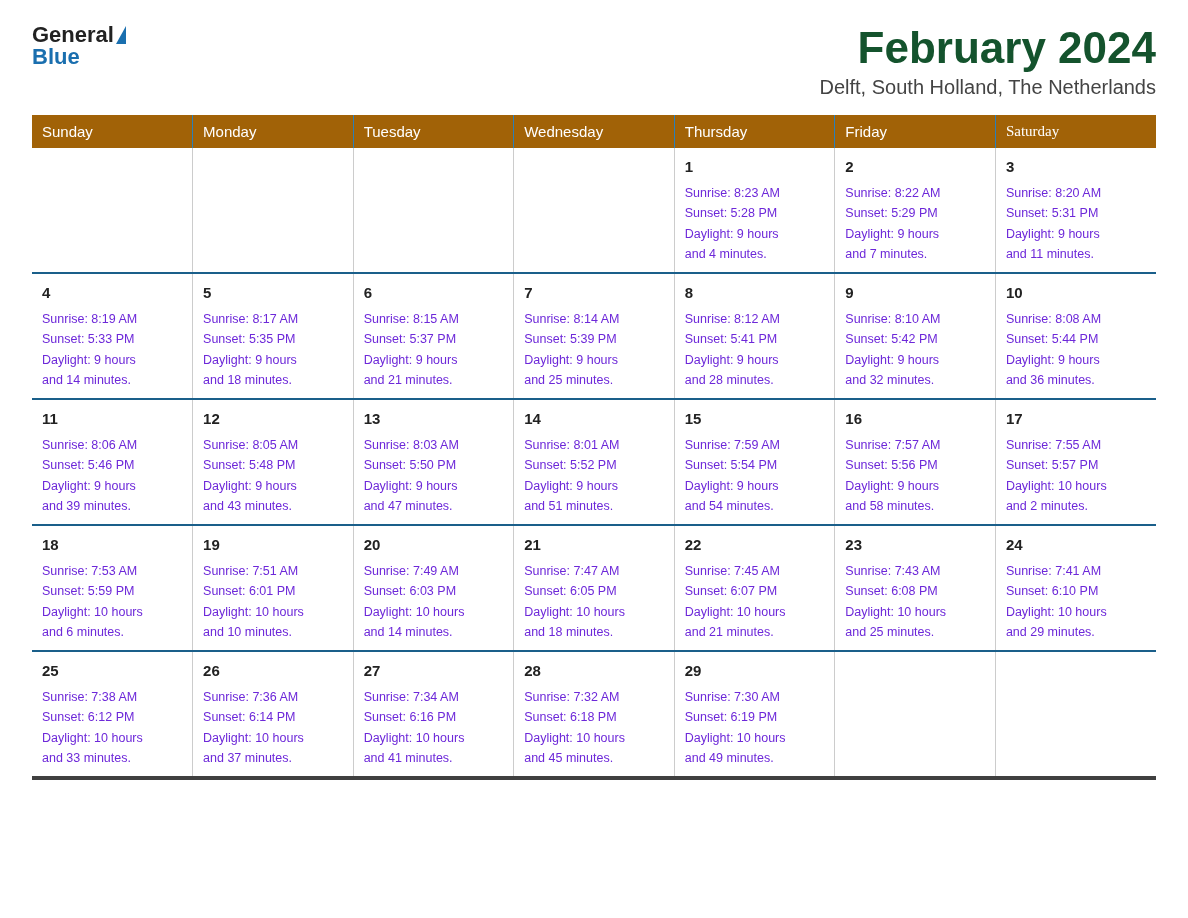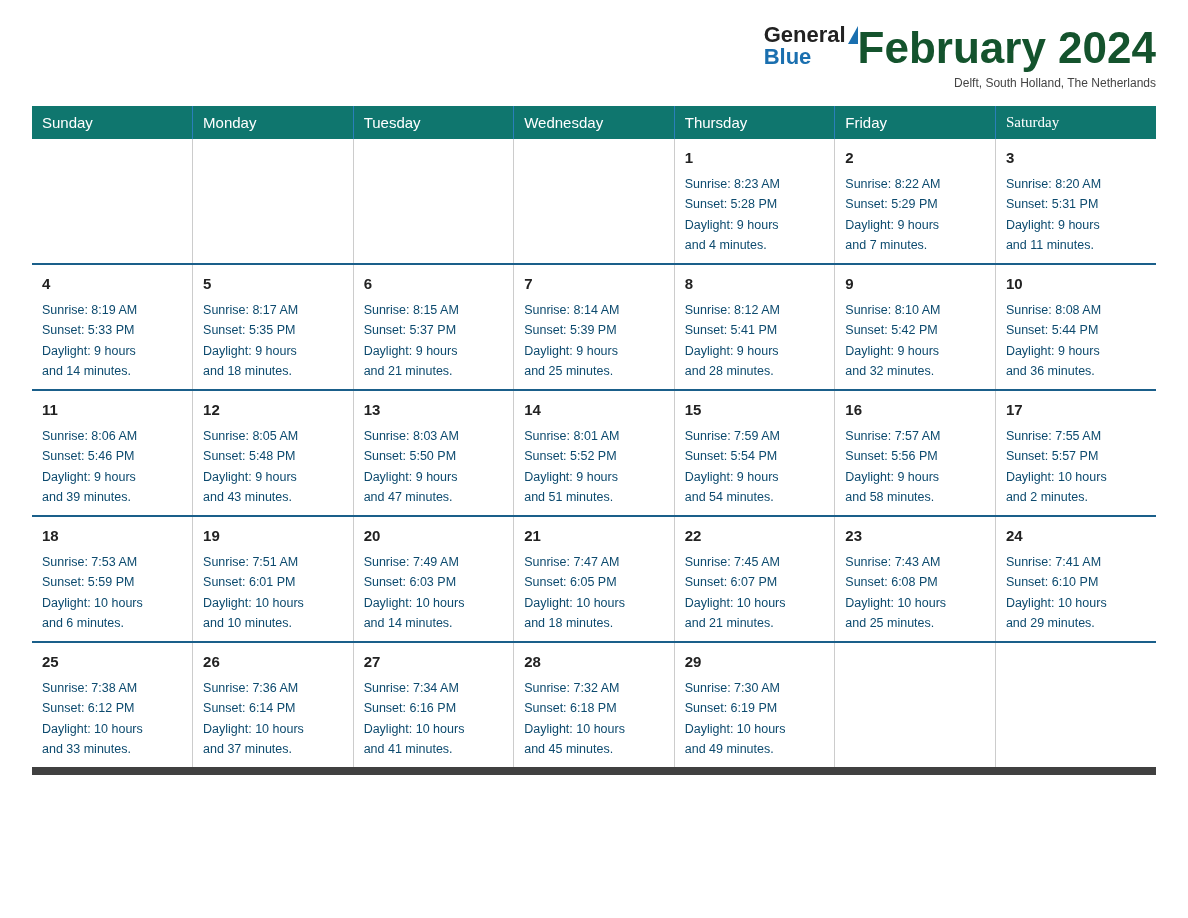--- a/index.html
+++ b/index.html
@@ -11,7 +11,7 @@
     }
     .header-area {
       display: flex;
-      justify-content: flex-end;
+      justify-content: space-between;
       align-items: flex-start;
       margin-bottom: 16px;
     }

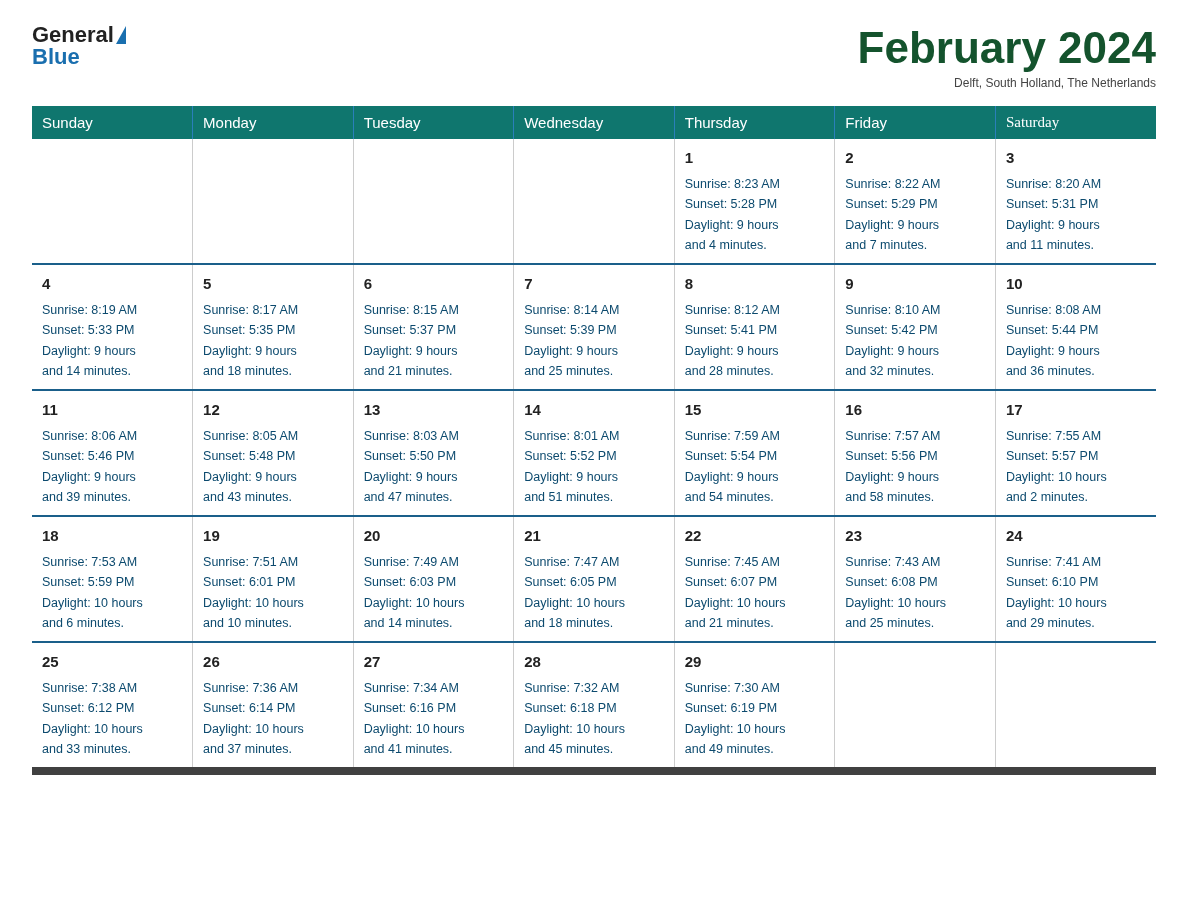--- a/index.html
+++ b/index.html
@@ -52,7 +52,7 @@
       line-height: 1.1;
     }
     .subtitle {
-      font-size: 12px;
+      font-size: 20px;
       color: #444;
       margin-top: 4px;
     }

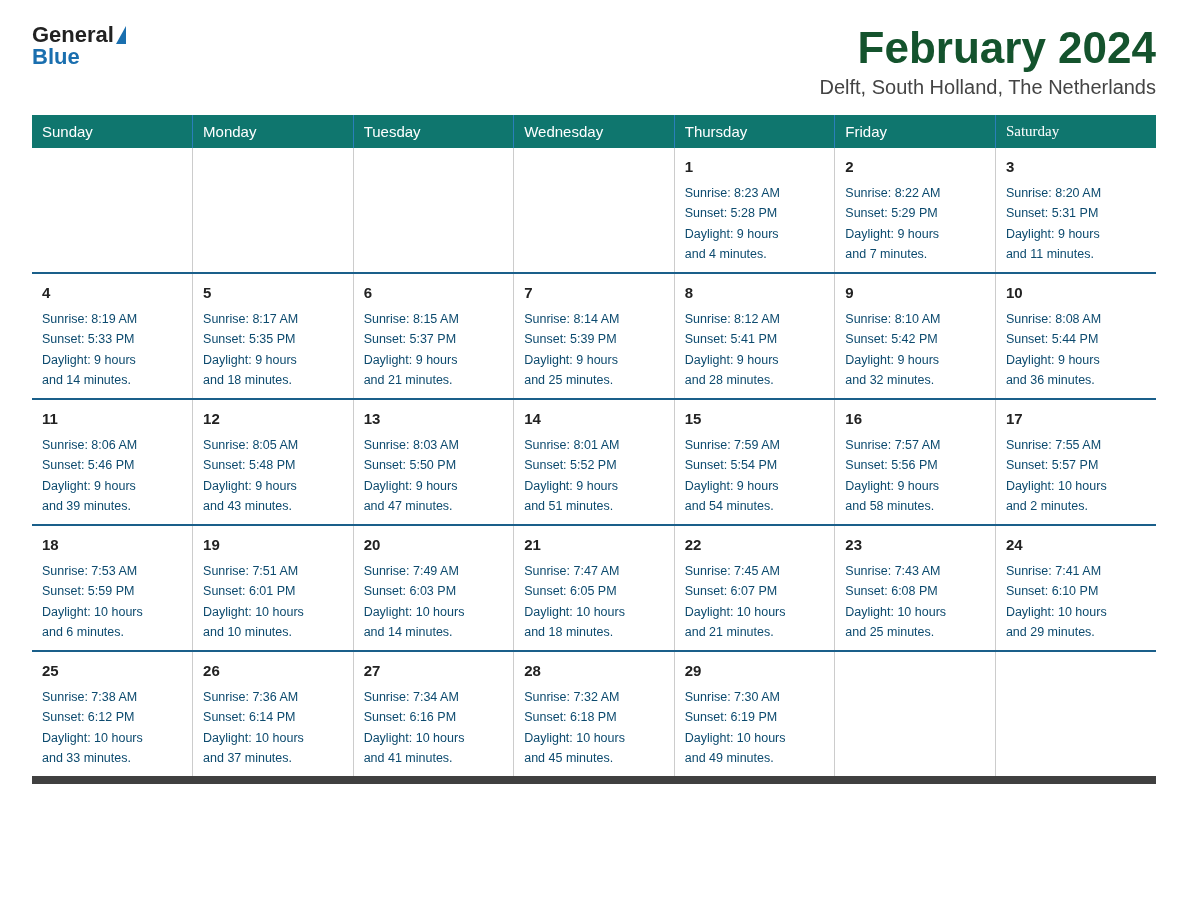--- a/index.html
+++ b/index.html
@@ -62,7 +62,7 @@
       table-layout: fixed;
     }
     thead tr {
-      background-color: #0f766e;
+      background-color: #a16207;
       color: #fff;
     }
     thead th {

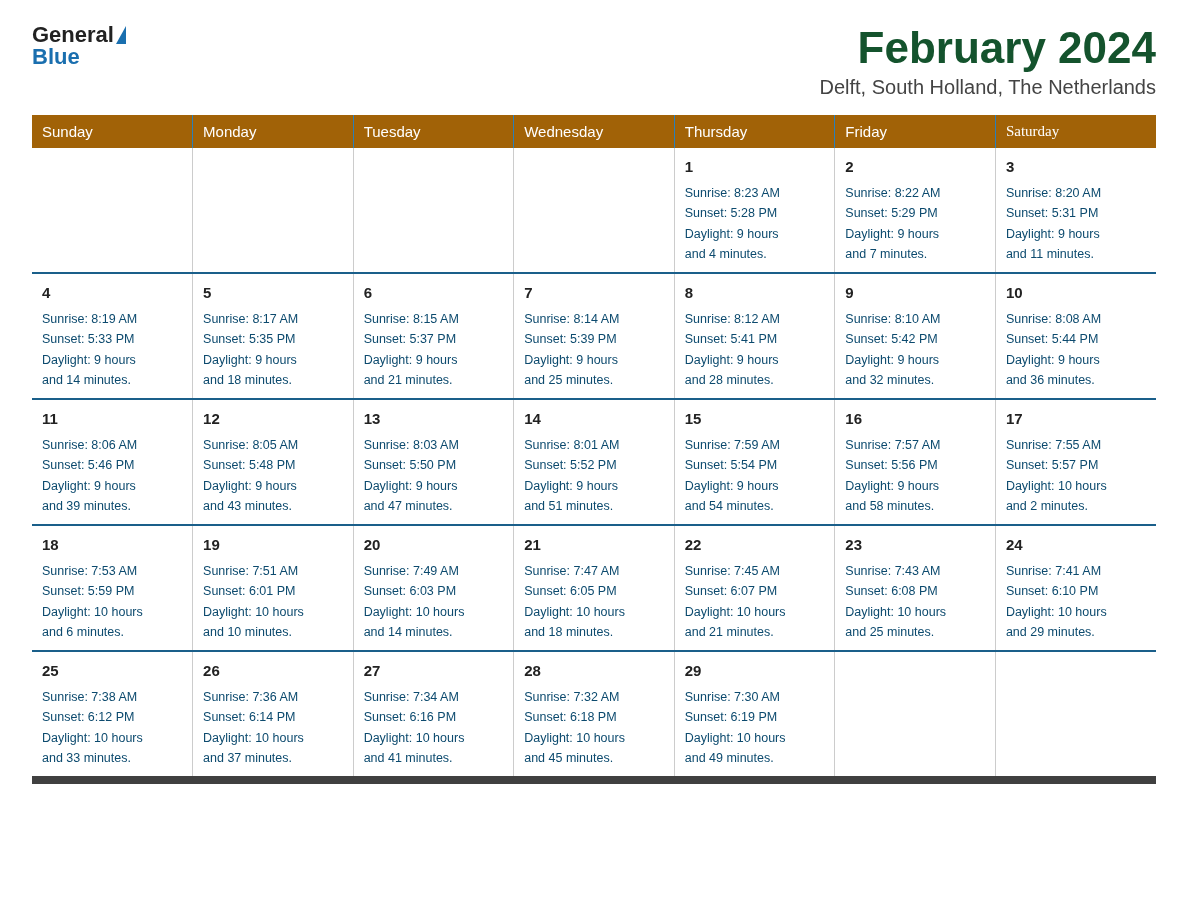--- a/index.html
+++ b/index.html
@@ -98,7 +98,7 @@
       margin-bottom: 4px;
     }
     .day-info {
-      color: #0c4a6e;
+      color: #6d28d9;
       font-size: 12.5px;
       line-height: 1.55;
     }

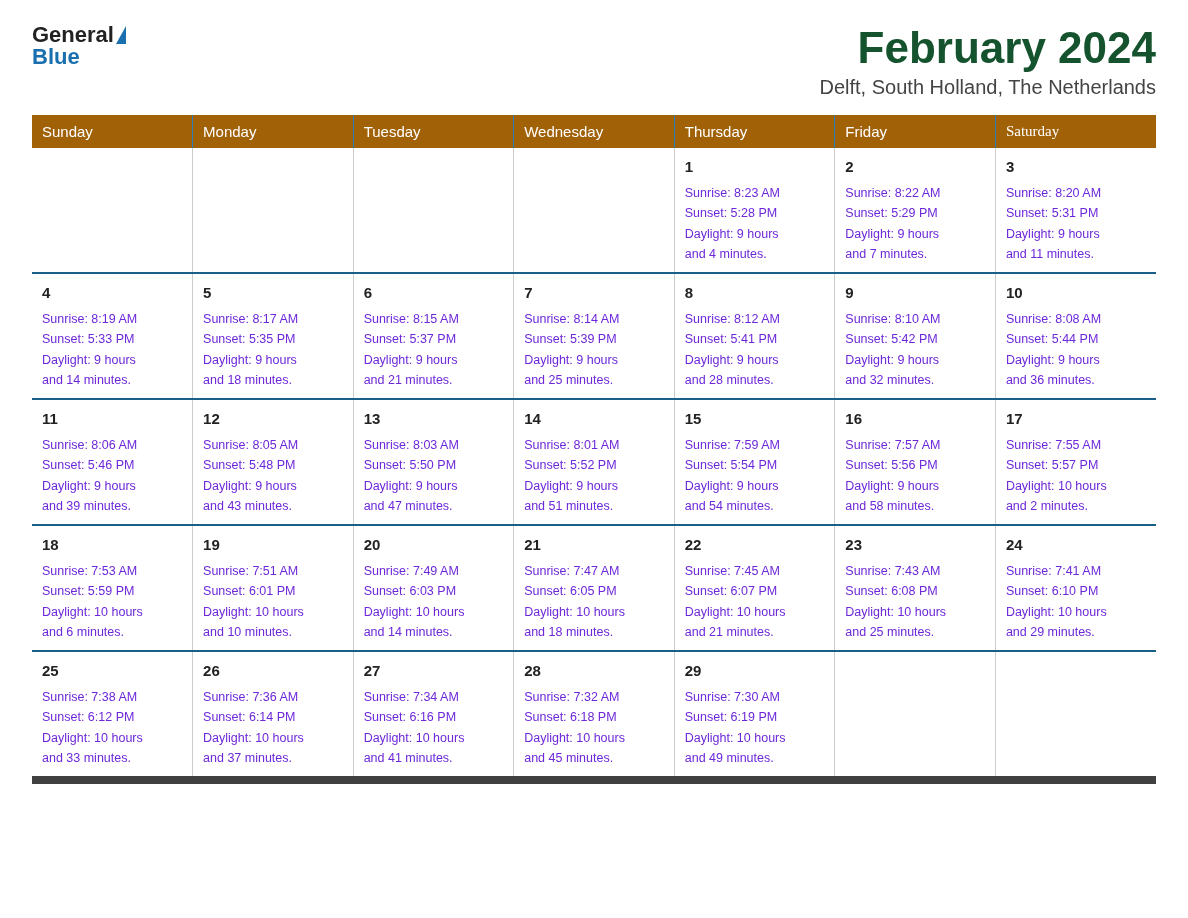--- a/index.html
+++ b/index.html
@@ -103,7 +103,7 @@
       line-height: 1.55;
     }
     tbody tr:last-child {
-      border-bottom: 8px solid #404040;
+      border-bottom: 4px solid #404040;
     }
     .logo-row {
       display: flex;

